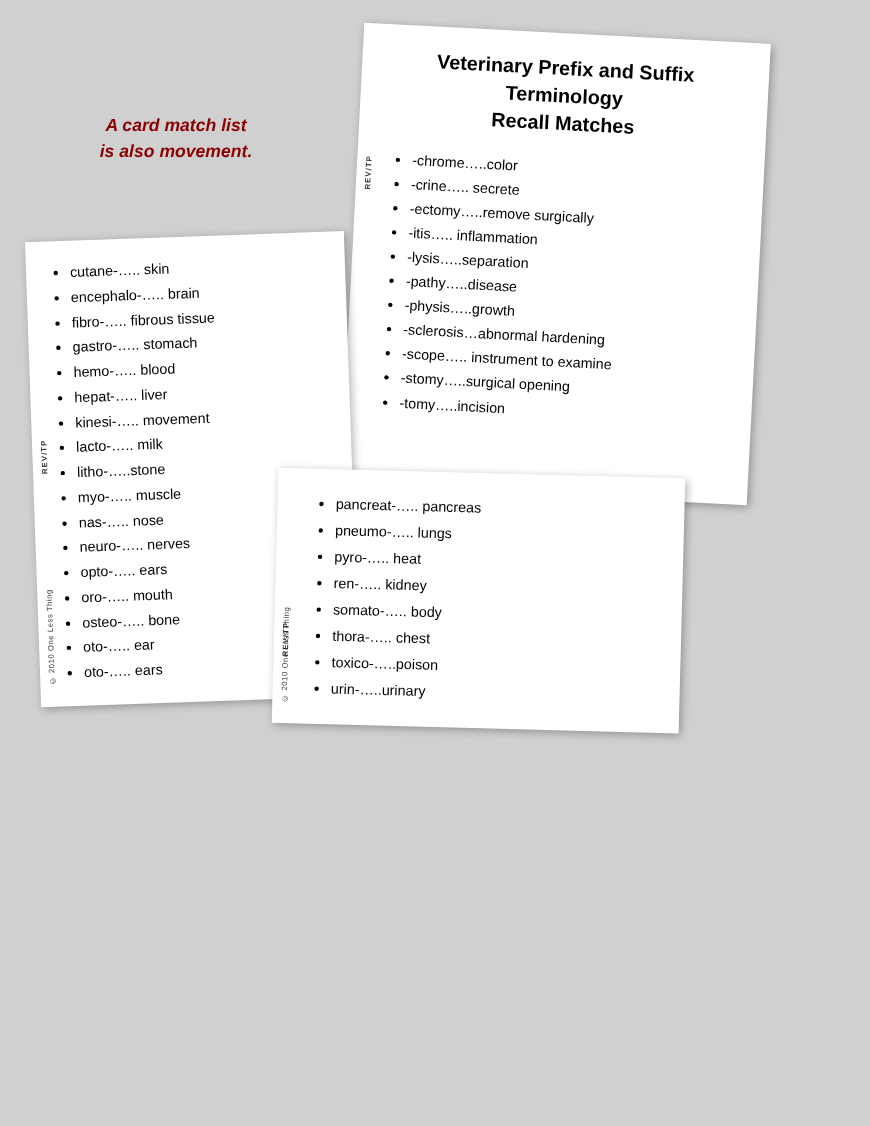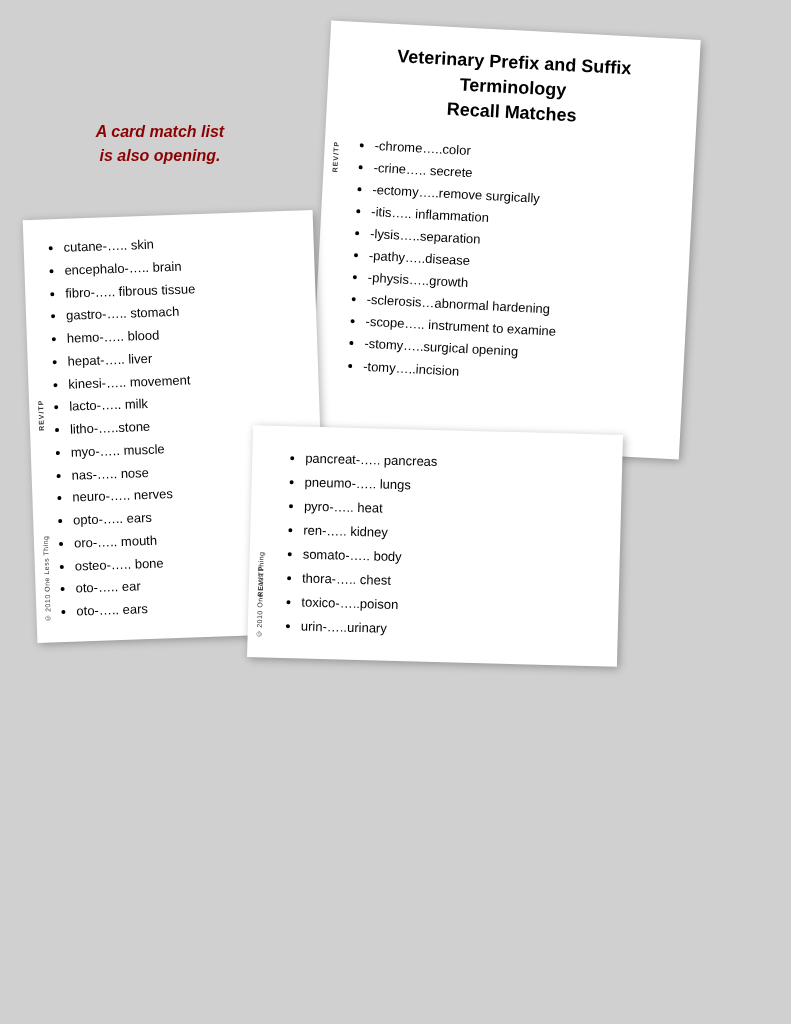--- a/index.html
+++ b/index.html
@@ -136,7 +136,7 @@
     
     .annotation {
       position: absolute;
-      top: 120px;
+      top: 103px;
       left: 60px;
       font-size: 16px;
       font-weight: bold;

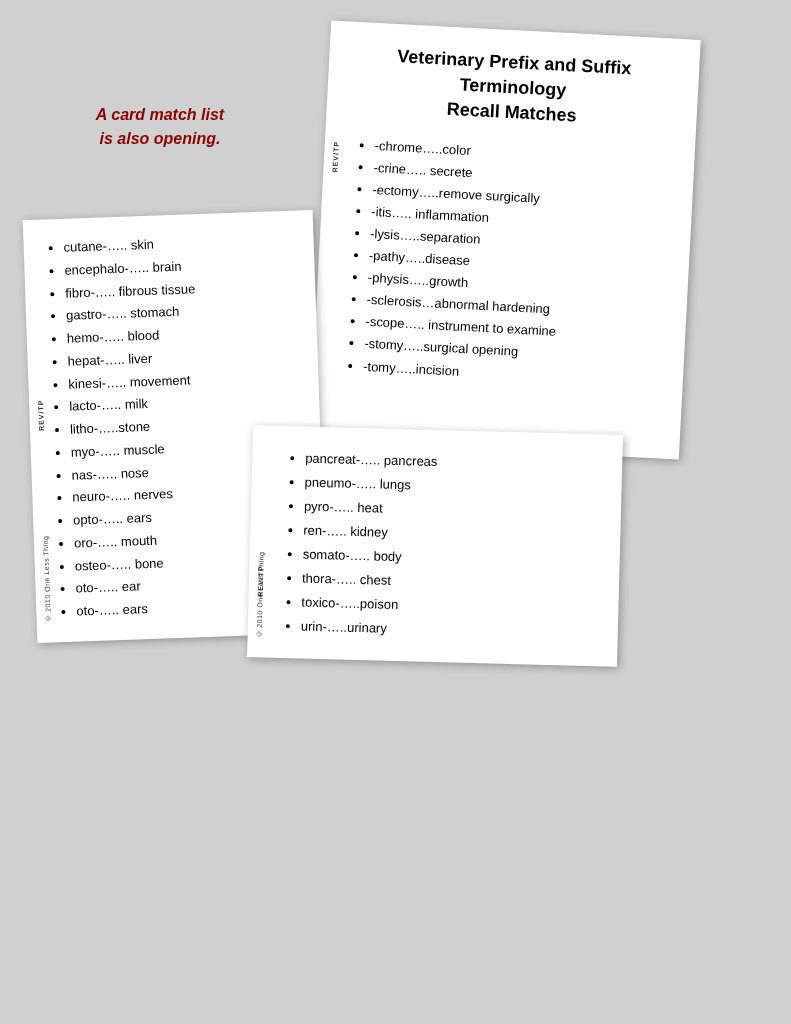--- a/index.html
+++ b/index.html
@@ -152,7 +152,7 @@
 
 <div class="annotation">
   <span>A card match list</span><br>
-  <span>is also opening.</span>
+  <span>is also movement.</span>
 </div>
 
 <div class="card card-title">

